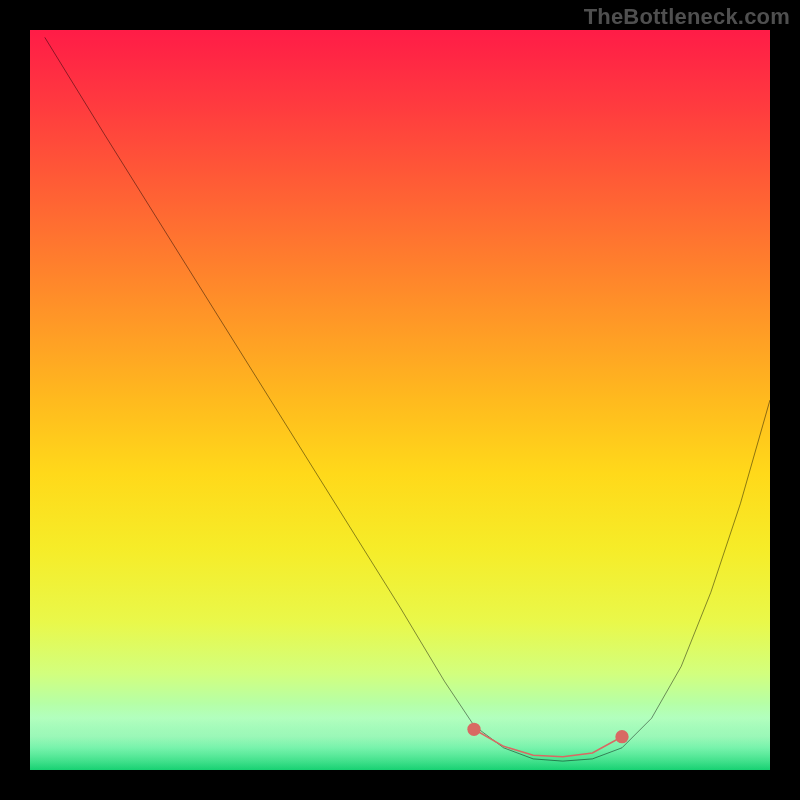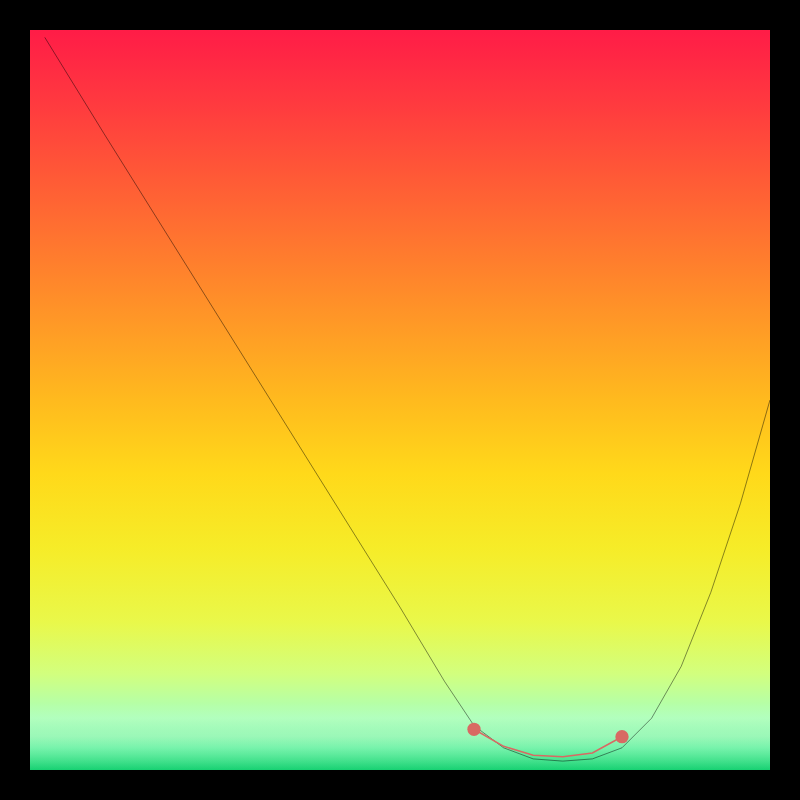--- a/index.html
+++ b/index.html
@@ -81,6 +81,7 @@
 <body>
 
 <div class="frame">
+  <div class="watermark">TheBottleneck.com</div>
 
   <div class="plot-area">
     <div class="gradient"></div>

